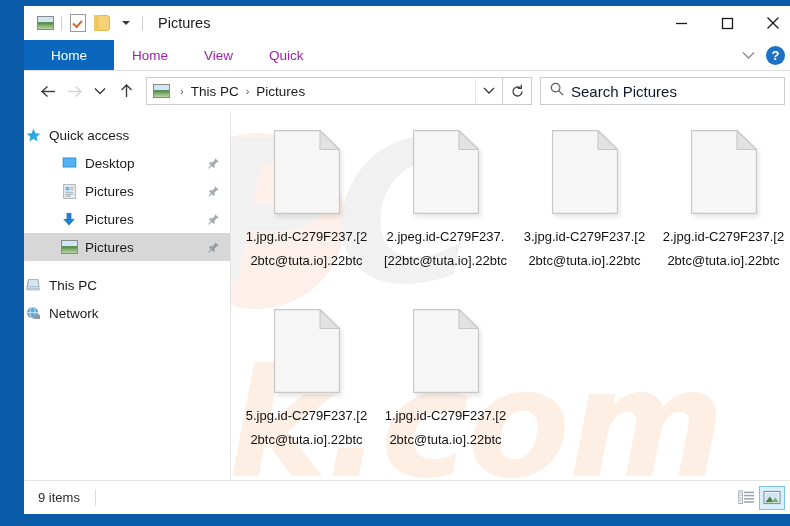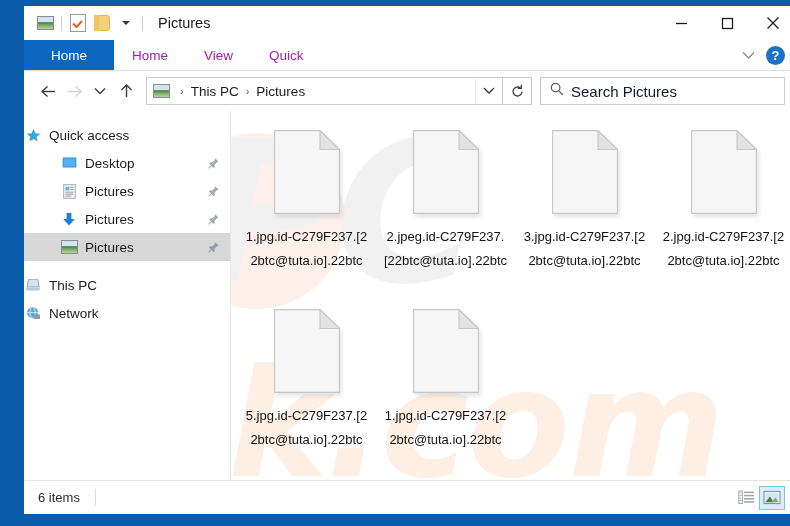--- a/index.html
+++ b/index.html
@@ -693,7 +693,7 @@
     </div>
 
     <div class="statusbar">
-      <span class="status-text">6 items</span>
+      <span class="status-text">9 items</span>
       <span class="status-sep"></span>
       <span class="status-spacer"></span>
       <div class="viewbtn">

